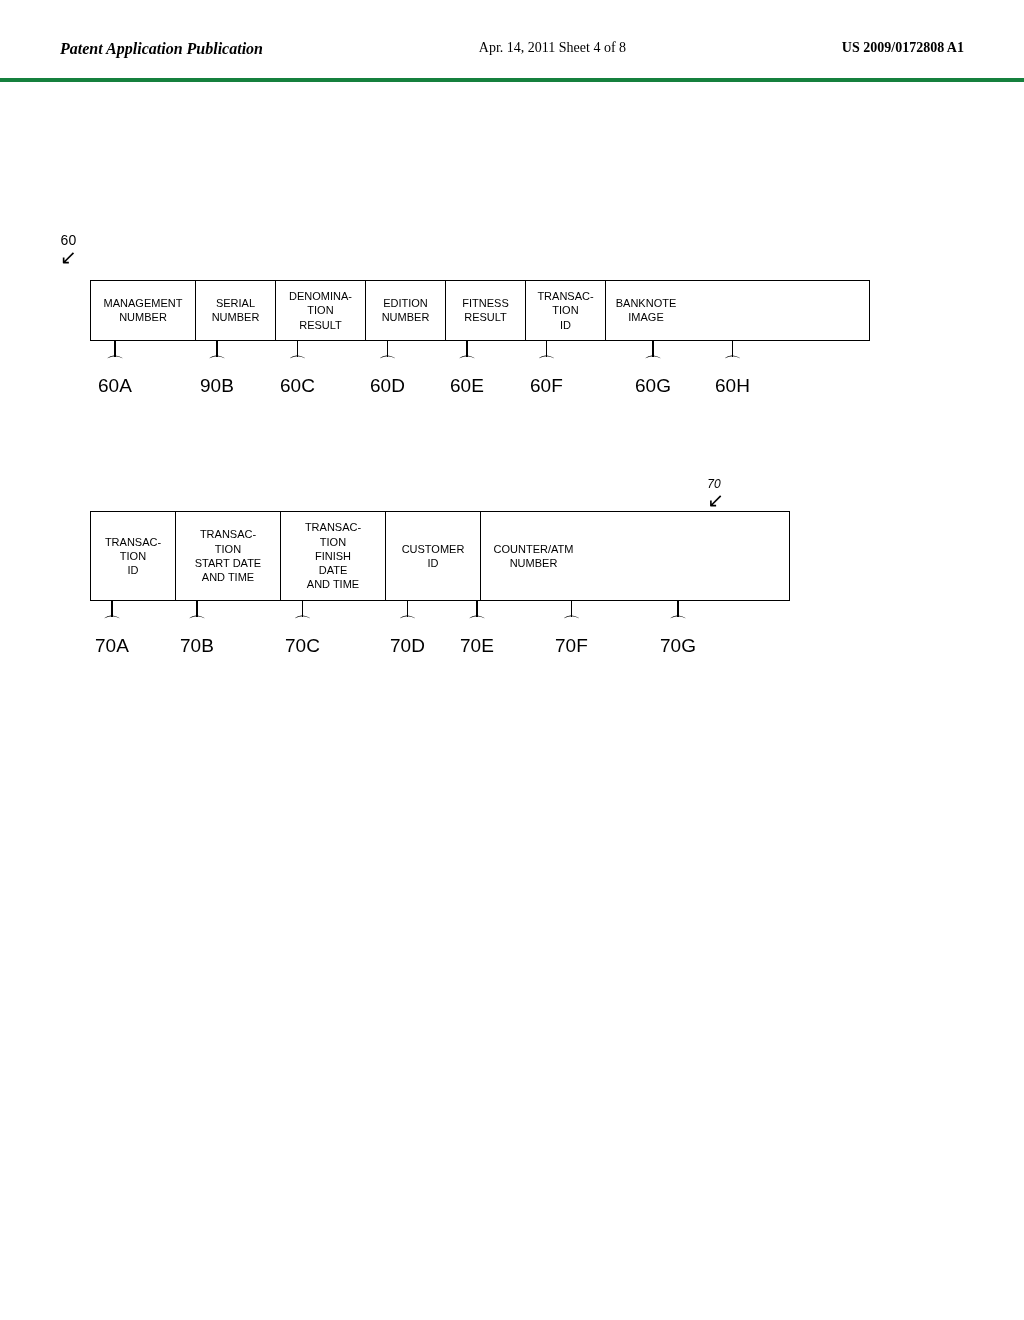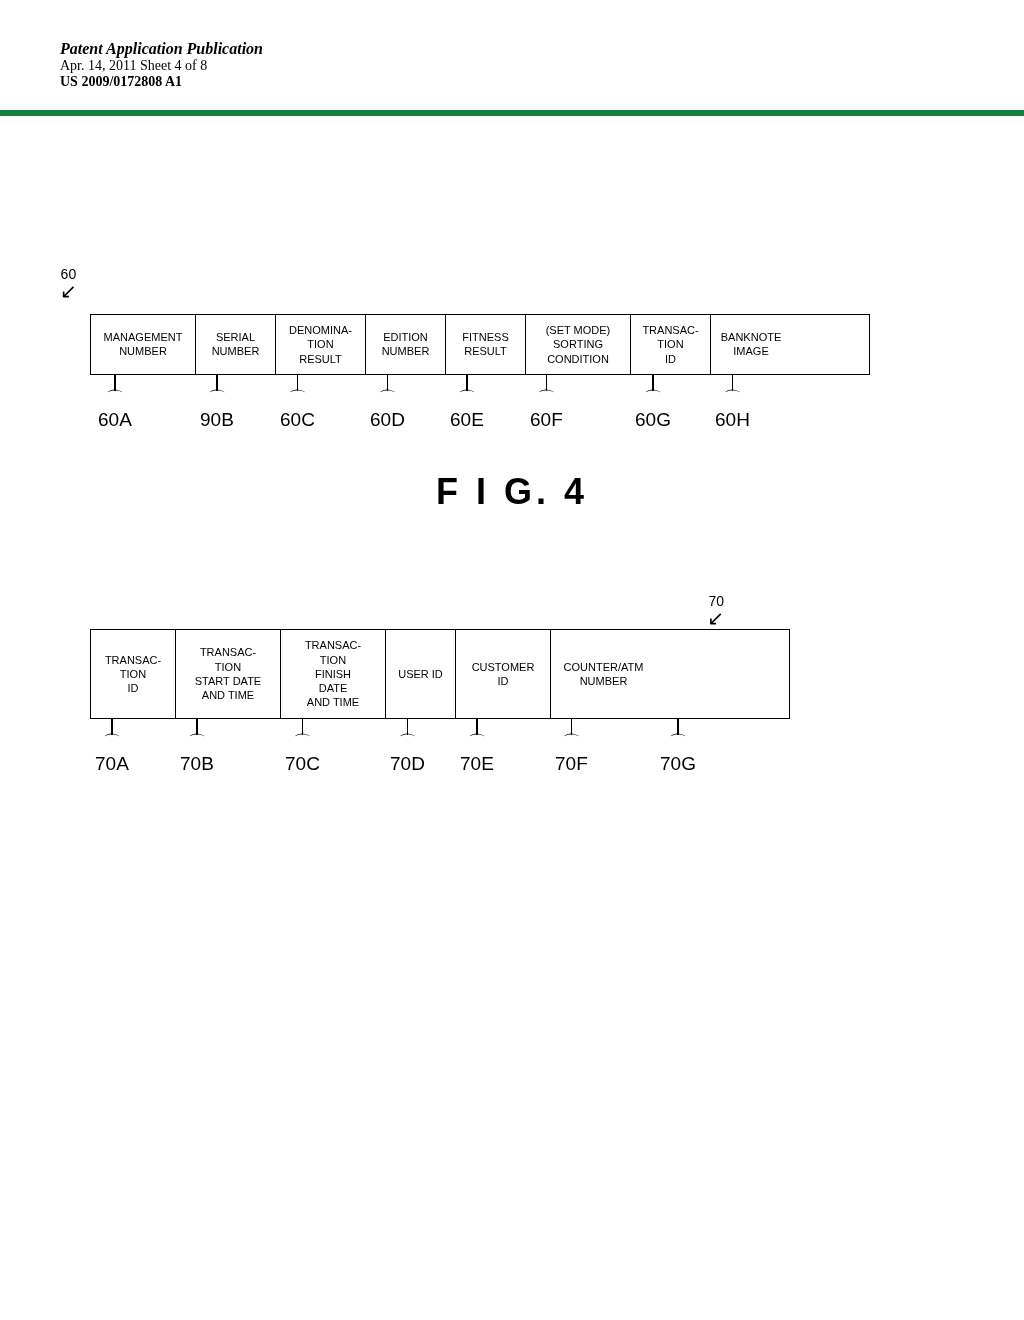--- a/index.html
+++ b/index.html
@@ -22,8 +22,7 @@
       justify-content: space-between;
       align-items: flex-start;
       padding: 40px 60px 20px 60px;
-      border-bottom: 6px solid #15803d;
-      flex-direction: column;
+      border-bottom: 4px solid #15803d;
     }
 
     .header-left {

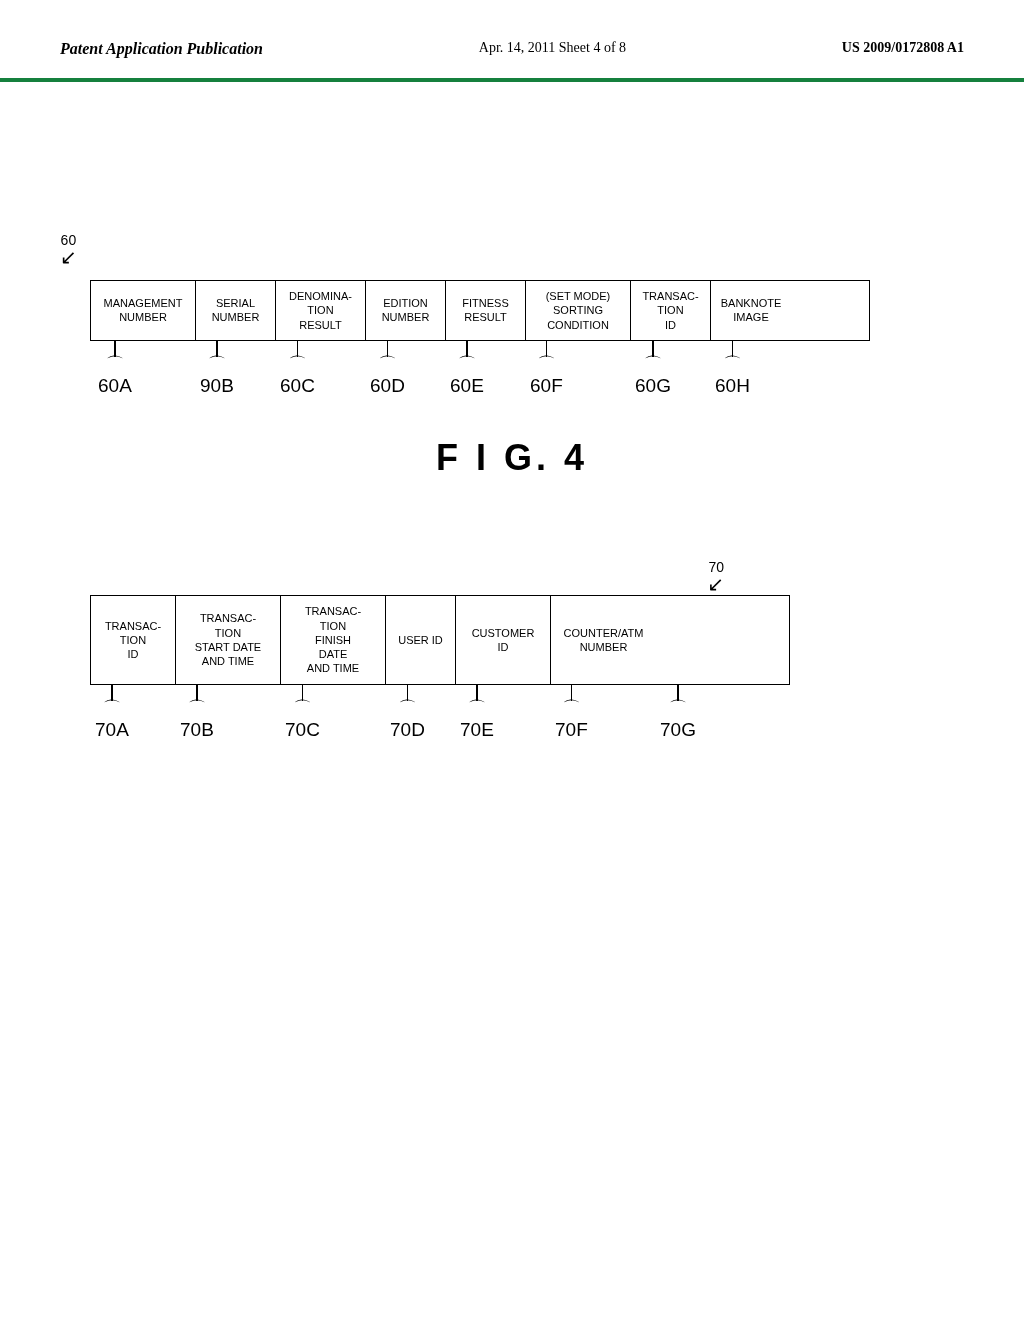--- a/index.html
+++ b/index.html
@@ -163,7 +163,6 @@
       <div class="cell fig4-cell-c">DENOMINA-<br>TION<br>RESULT</div>
       <div class="cell fig4-cell-d">EDITION<br>NUMBER</div>
       <div class="cell fig4-cell-e">FITNESS<br>RESULT</div>
-      <div class="cell fig4-cell-f">(SET MODE)<br>SORTING<br>CONDITION</div>
       <div class="cell fig4-cell-g">TRANSAC-<br>TION<br>ID</div>
       <div class="cell fig4-cell-h">BANKNOTE<br>IMAGE</div>
     </div>

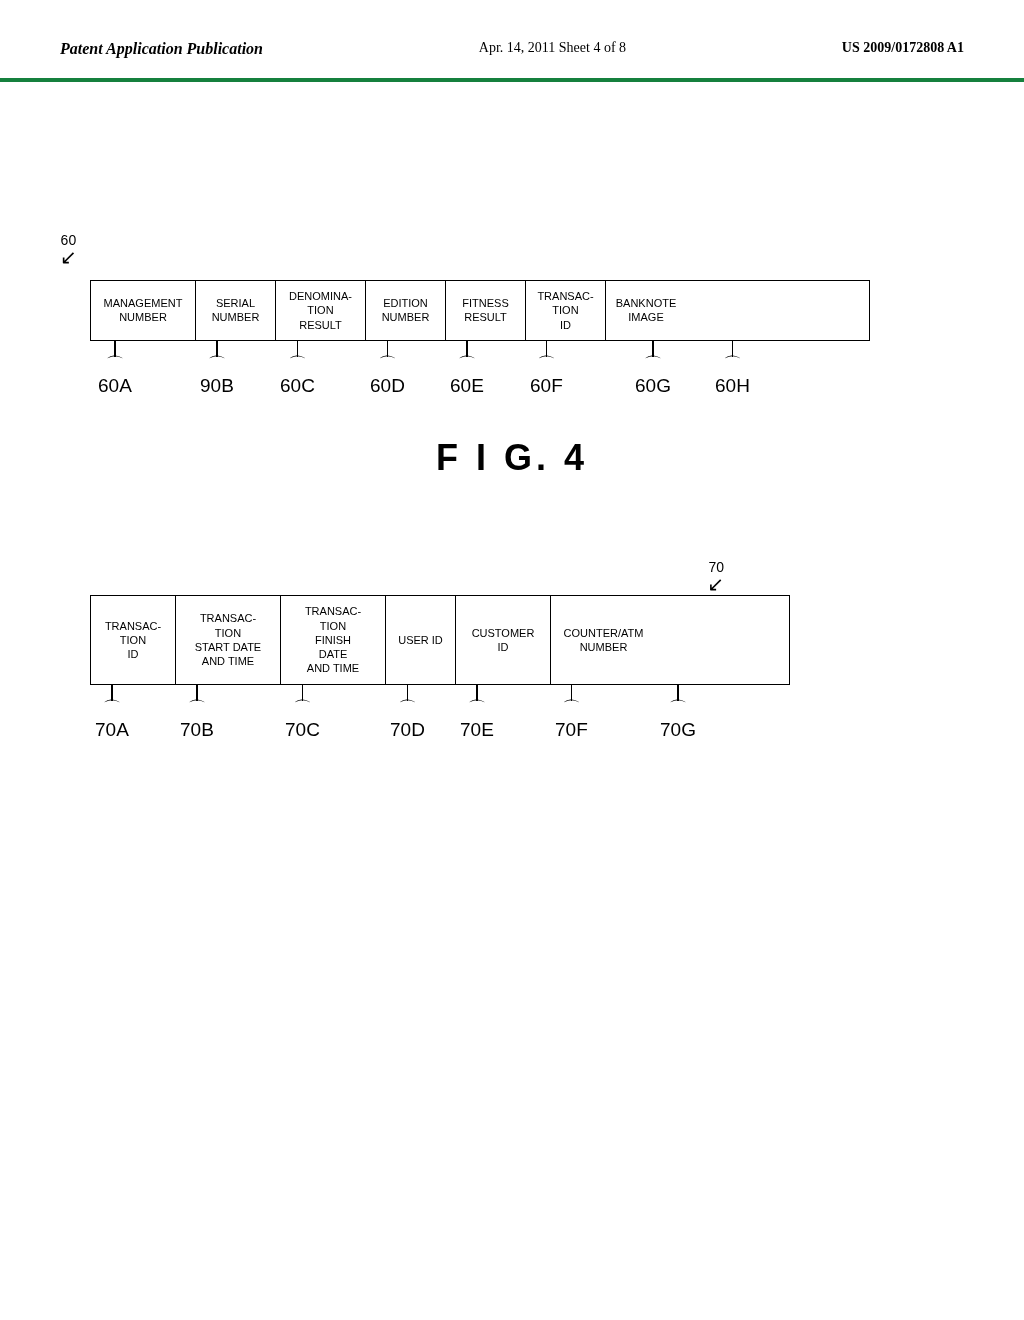--- a/index.html
+++ b/index.html
@@ -234,7 +234,6 @@
       </div>
     </div>
 
-    <div class="figure-title" style="margin-top: 40px;">F I G. 4</div>
 
   </div>
 

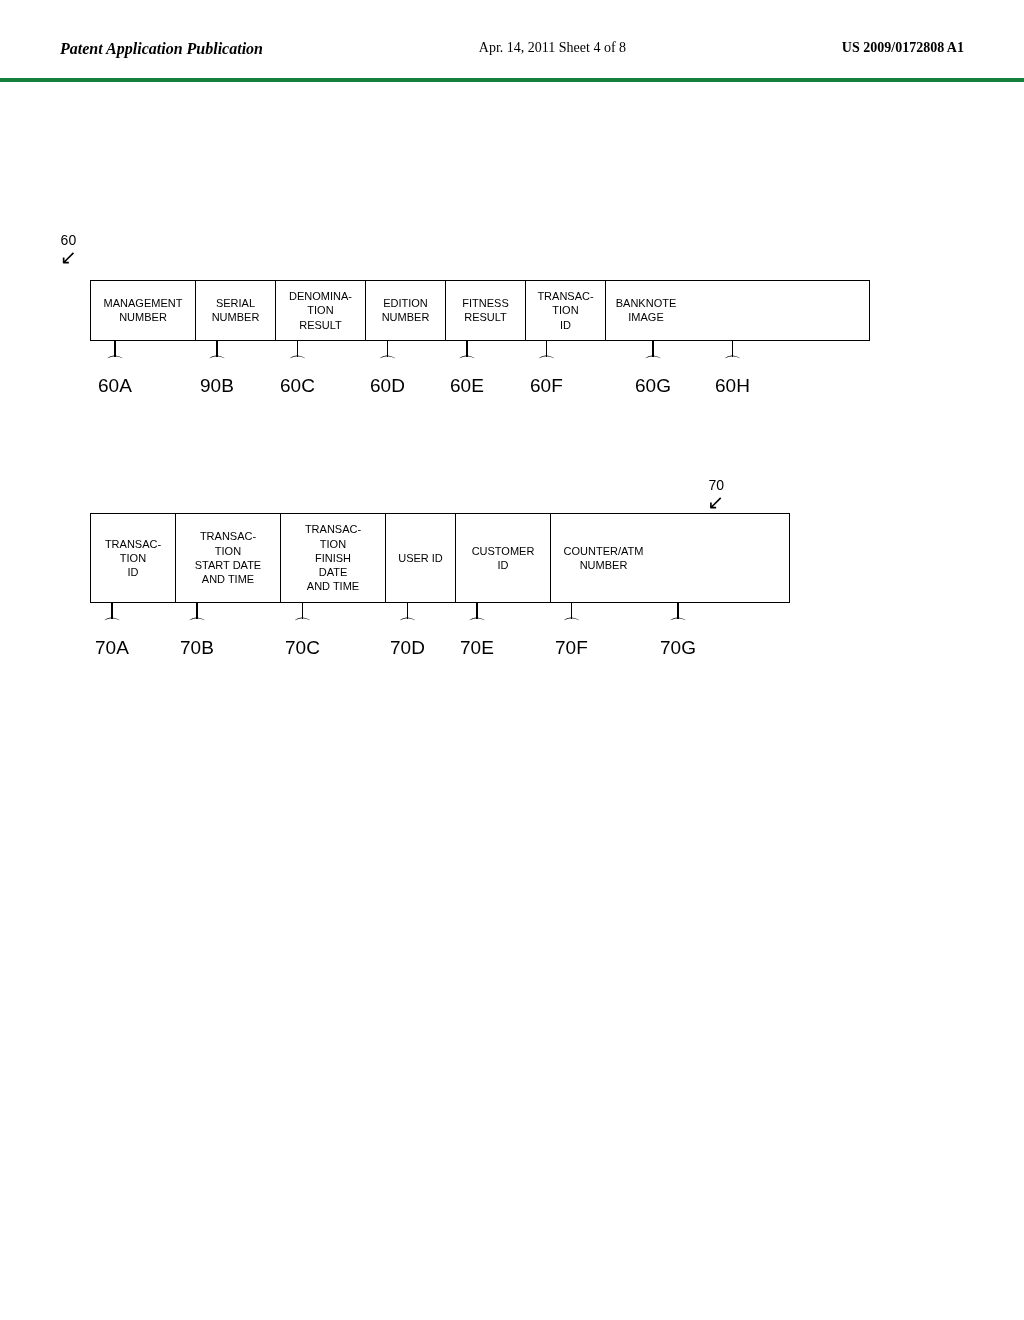--- a/index.html
+++ b/index.html
@@ -241,7 +241,7 @@
 
     <div style="display: flex; justify-content: flex-end; padding-right: 240px; margin-bottom: 2px;">
       <div>
-        <span style="font-size:14px; font-family: Arial, sans-serif; display:block; text-align:right;">70</span>
+        <span style="font-size:12px; font-family: Arial, sans-serif; display:block; text-align:left;font-style:italic;">70</span>
         <span style="font-size:20px; display:block; text-align:left; font-family: Arial, sans-serif; line-height:0.9;">↙</span>
       </div>
     </div>

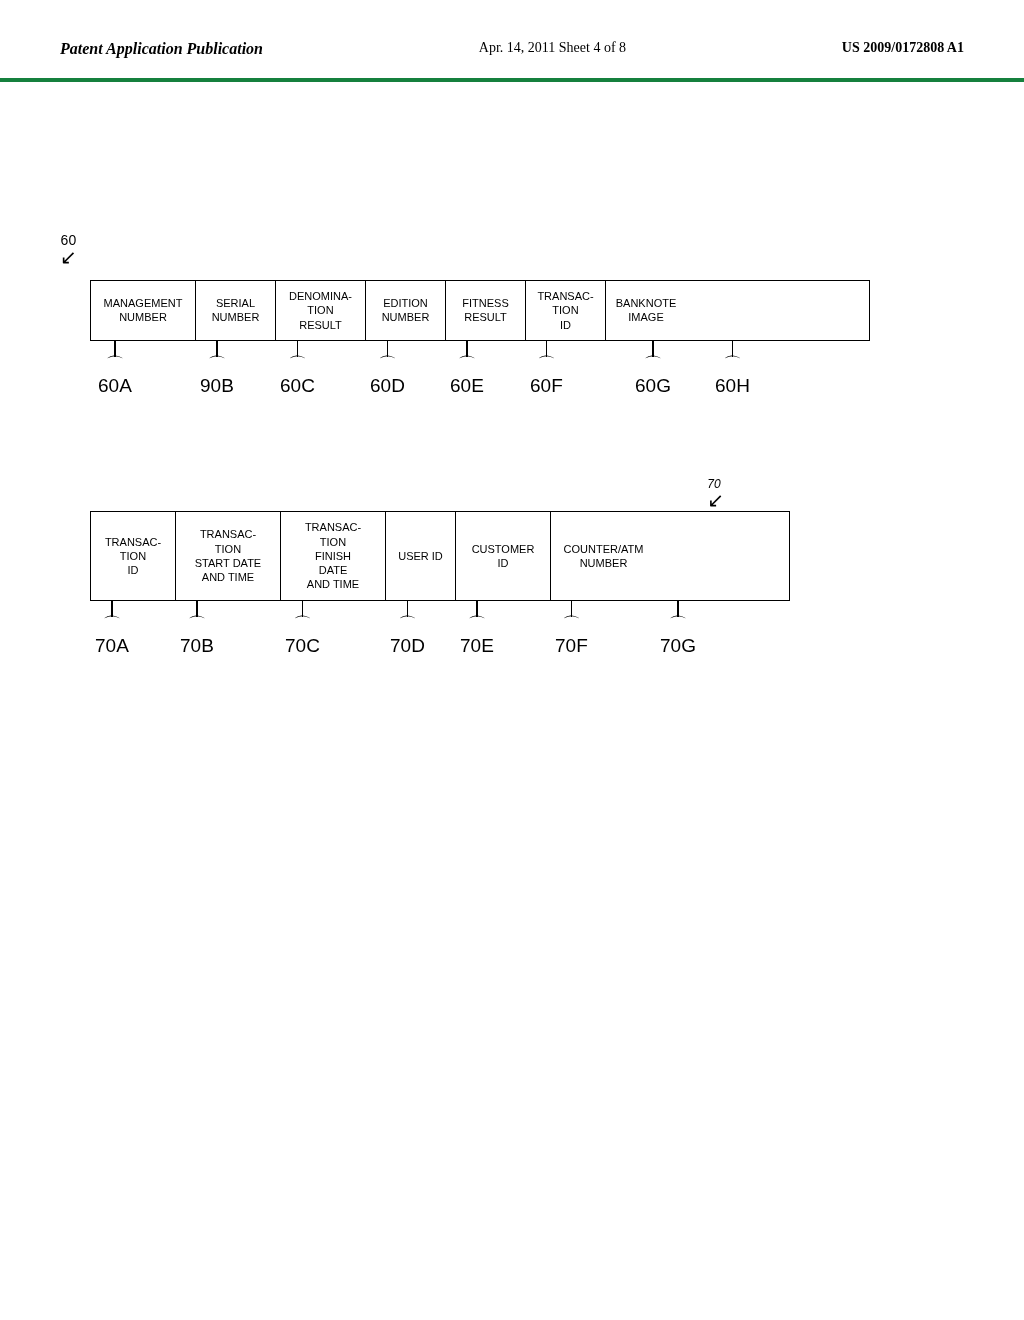--- a/index.html
+++ b/index.html
@@ -250,7 +250,6 @@
       <div class="cell fig5-cell-a">TRANSAC-<br>TION<br>ID</div>
       <div class="cell fig5-cell-b">TRANSAC-<br>TION<br>START DATE<br>AND TIME</div>
       <div class="cell fig5-cell-c">TRANSAC-<br>TION<br>FINISH<br>DATE<br>AND TIME</div>
-      <div class="cell fig5-cell-d">USER ID</div>
       <div class="cell fig5-cell-e">CUSTOMER<br>ID</div>
       <div class="cell fig5-cell-f">COUNTER/ATM<br>NUMBER</div>
     </div>

